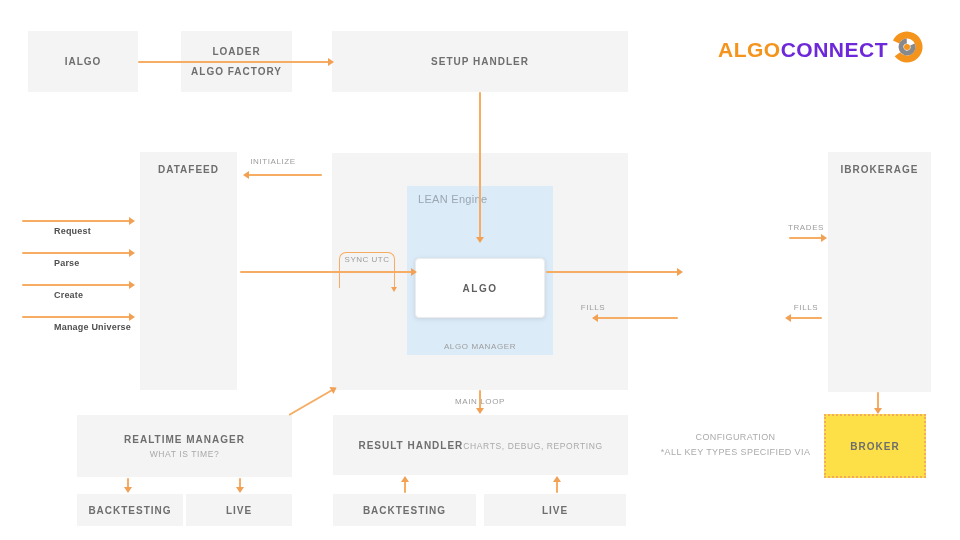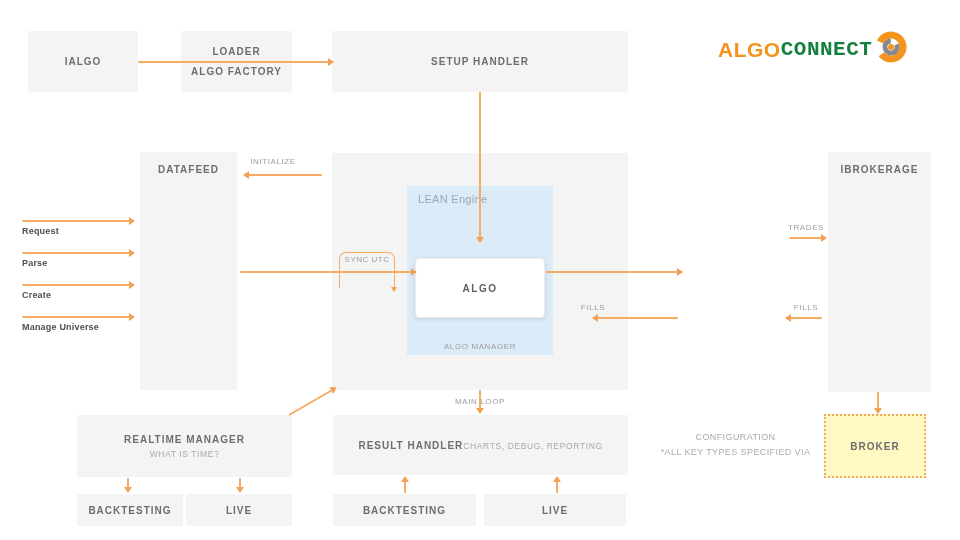--- a/index.html
+++ b/index.html
@@ -51,7 +51,7 @@
   .logo{position:absolute;display:flex;align-items:center;}
   .logo-text{font-size:21px;font-weight:bold;letter-spacing:0.5px;line-height:34px;}
   .logo-quant{color:#F5941D;}
-  .logo-connect{color:#15803d;font-family:Liberation Mono, monospace;}
+  .logo-connect{color:#6d28d9;}
   .logo-icon{margin-left:2px;margin-top:-6px;}
 </style>
 </head>

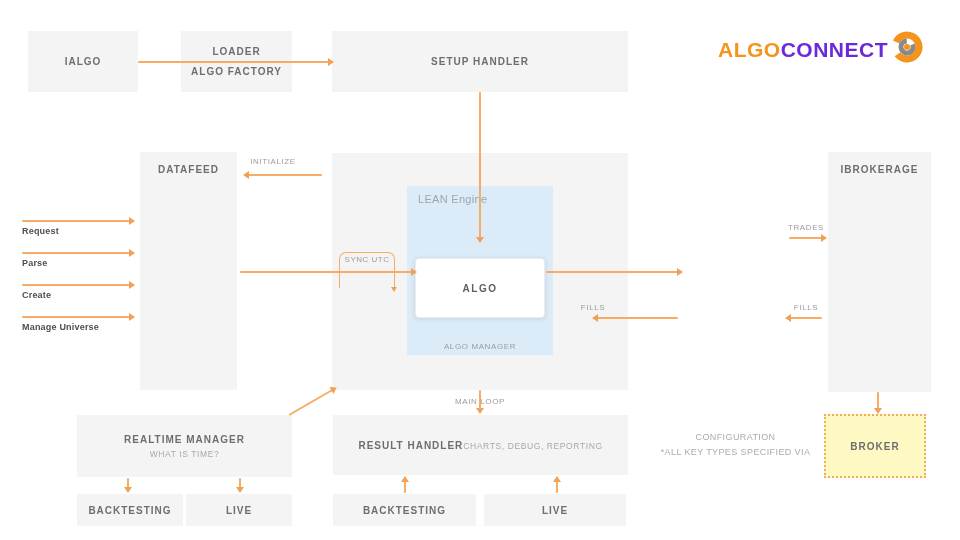--- a/index.html
+++ b/index.html
@@ -30,7 +30,7 @@
             box-shadow:0 1px 4px rgba(120,130,140,0.25);}
 
   .small-label{position:absolute;font-size:8px;letter-spacing:0.6px;color:var(--label-ink);text-align:center;}
-  .side-label{position:absolute;font-size:9px;font-weight:bold;letter-spacing:0.2px;color:var(--dark-ink);}
+  .side-label{position:absolute;font-size:9px;font-weight:bold;letter-spacing:0.2px;color:var(--dark-ink);margin-left:32px;}
 
   .lh{position:absolute;height:2px;background:var(--orange-soft);border-radius:1px;}
   .lv{position:absolute;width:2px;background:var(--orange-soft);border-radius:1px;}

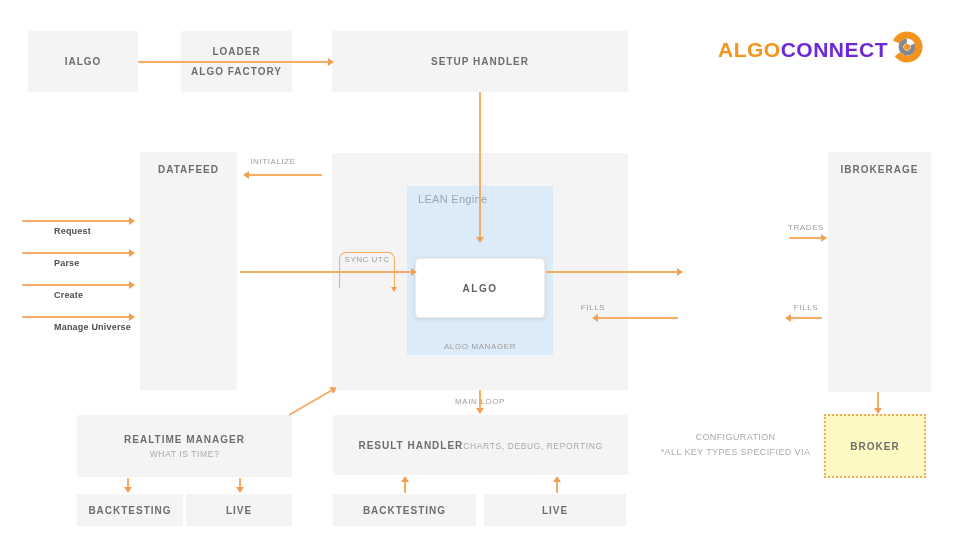--- a/index.html
+++ b/index.html
@@ -44,7 +44,7 @@
   .sync-bracket .ah-sync{position:absolute;right:-3px;bottom:-4px;border-left:3.5px solid transparent;border-right:3.5px solid transparent;border-top:5px solid var(--orange);}
   .sync-text{position:absolute;left:0;right:0;top:2px;font-size:8px;letter-spacing:0.5px;color:var(--label-ink);text-align:center;}
 
-  .broker-box{position:absolute;background:#fef9c3;border:2px dotted #F3AB60;display:flex;align-items:center;justify-content:center;}
+  .broker-box{position:absolute;background:#fde047;border:2px dotted #F3AB60;display:flex;align-items:center;justify-content:center;}
 
   .note{position:absolute;font-size:9px;letter-spacing:0.4px;color:#ABABAB;text-align:center;line-height:15px;}
 

